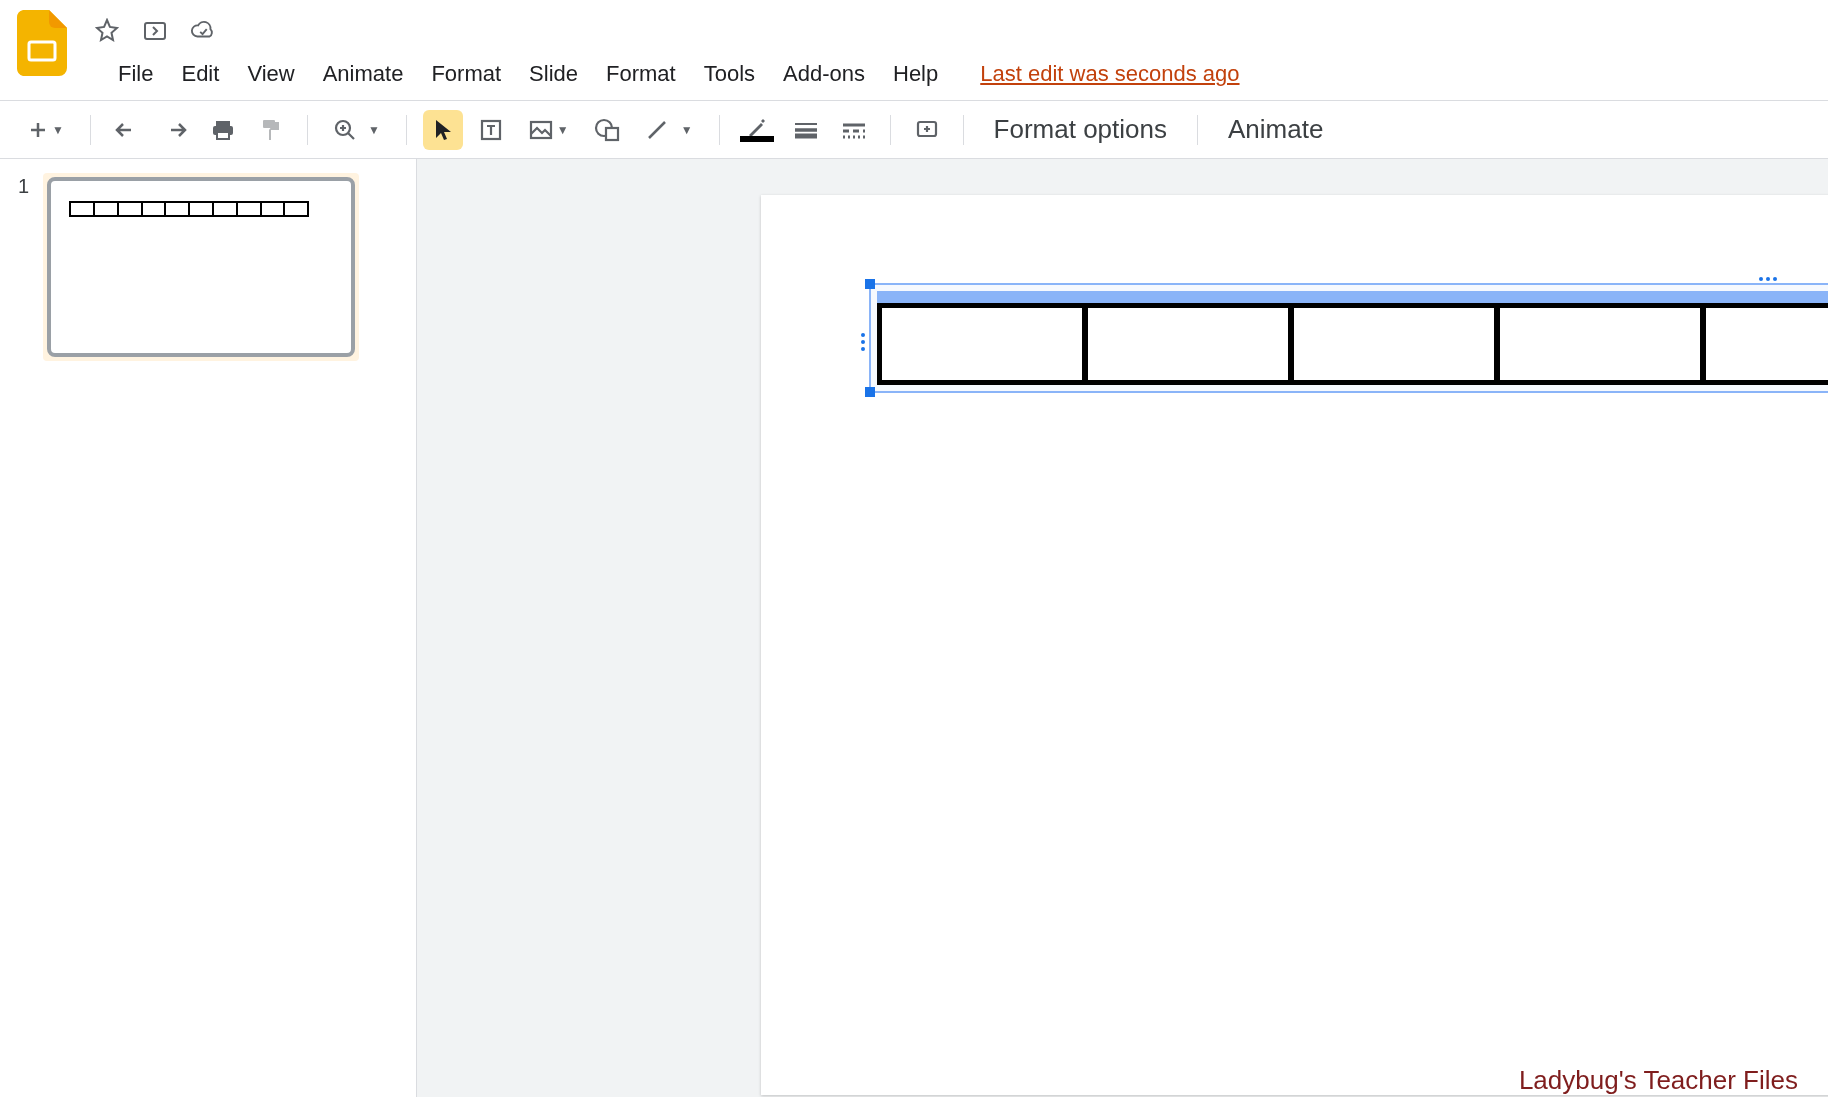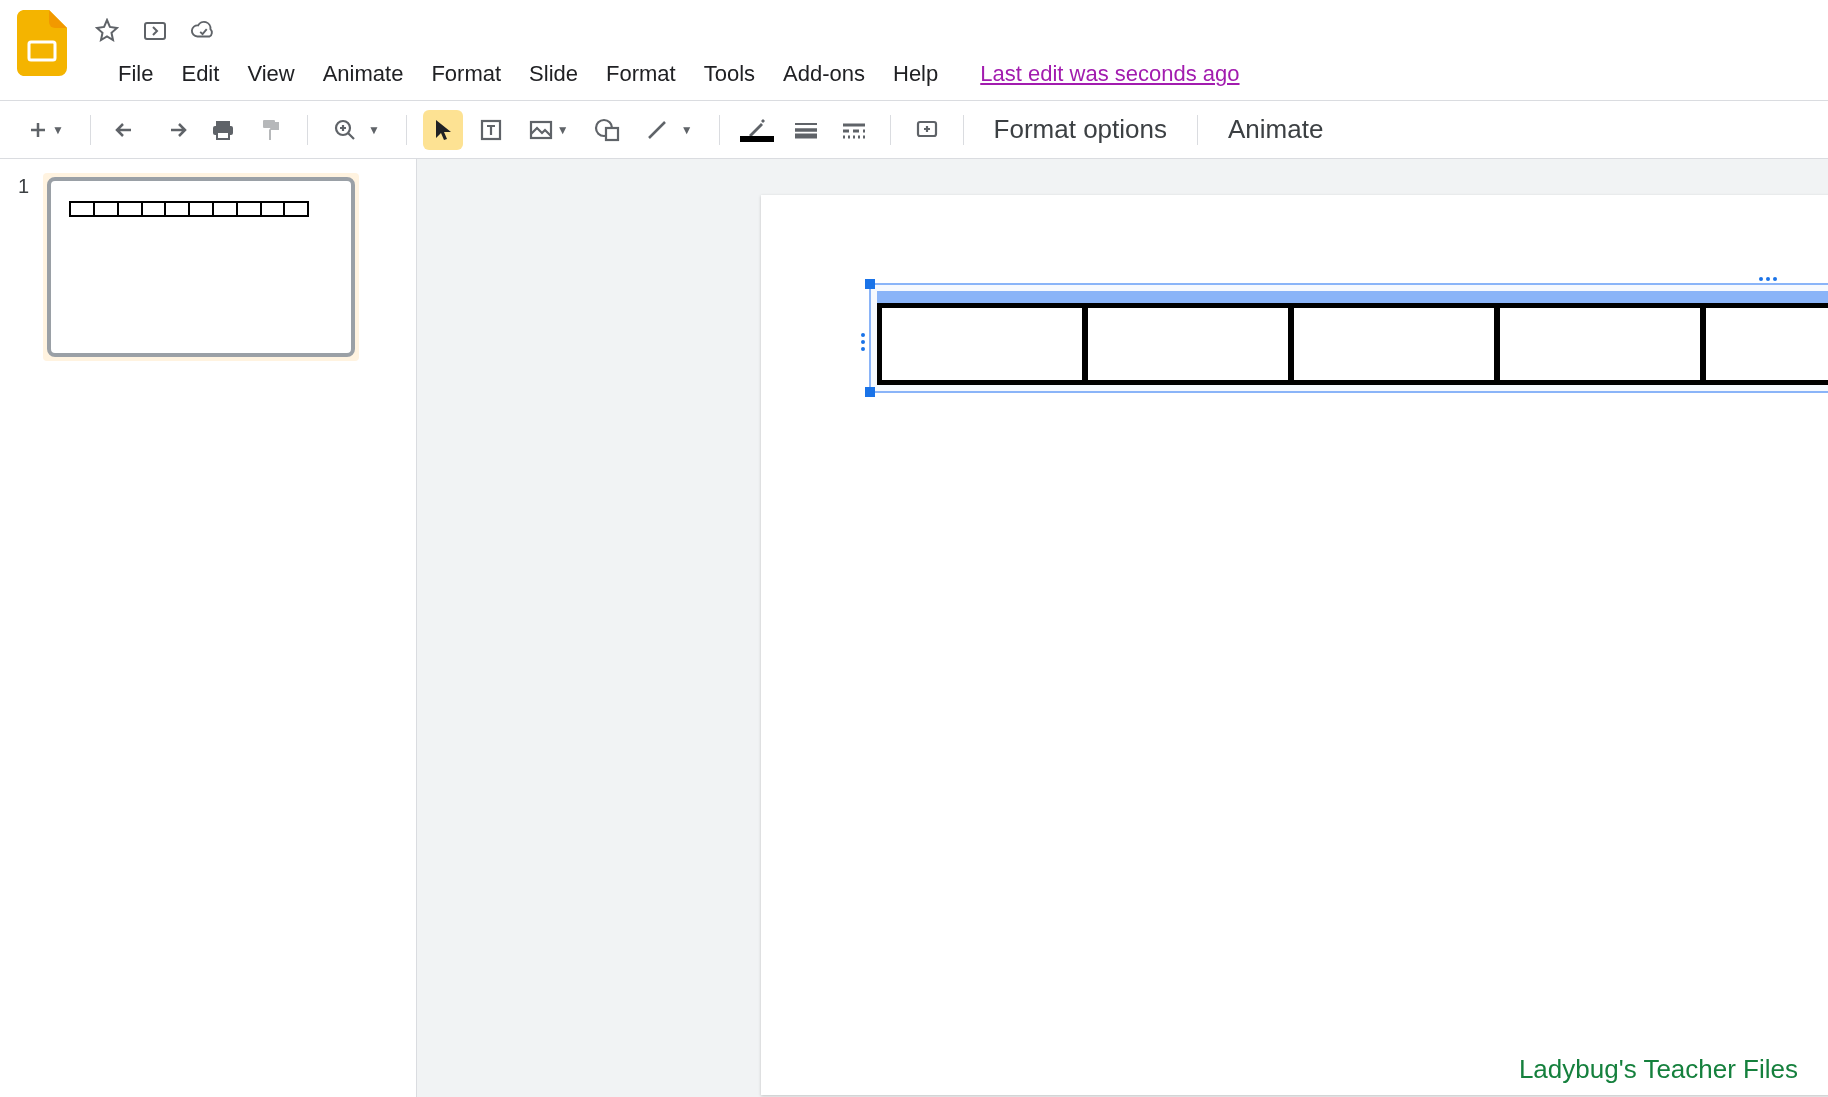--- a/index.html
+++ b/index.html
@@ -62,7 +62,7 @@
   .menu-item:first-child { padding-left: 4px; }
   .last-edit {
     font-size: 22px;
-    color: #a21caf;
+    color: #c2410c;
     text-decoration: underline;
     margin-left: 28px;
     cursor: pointer;

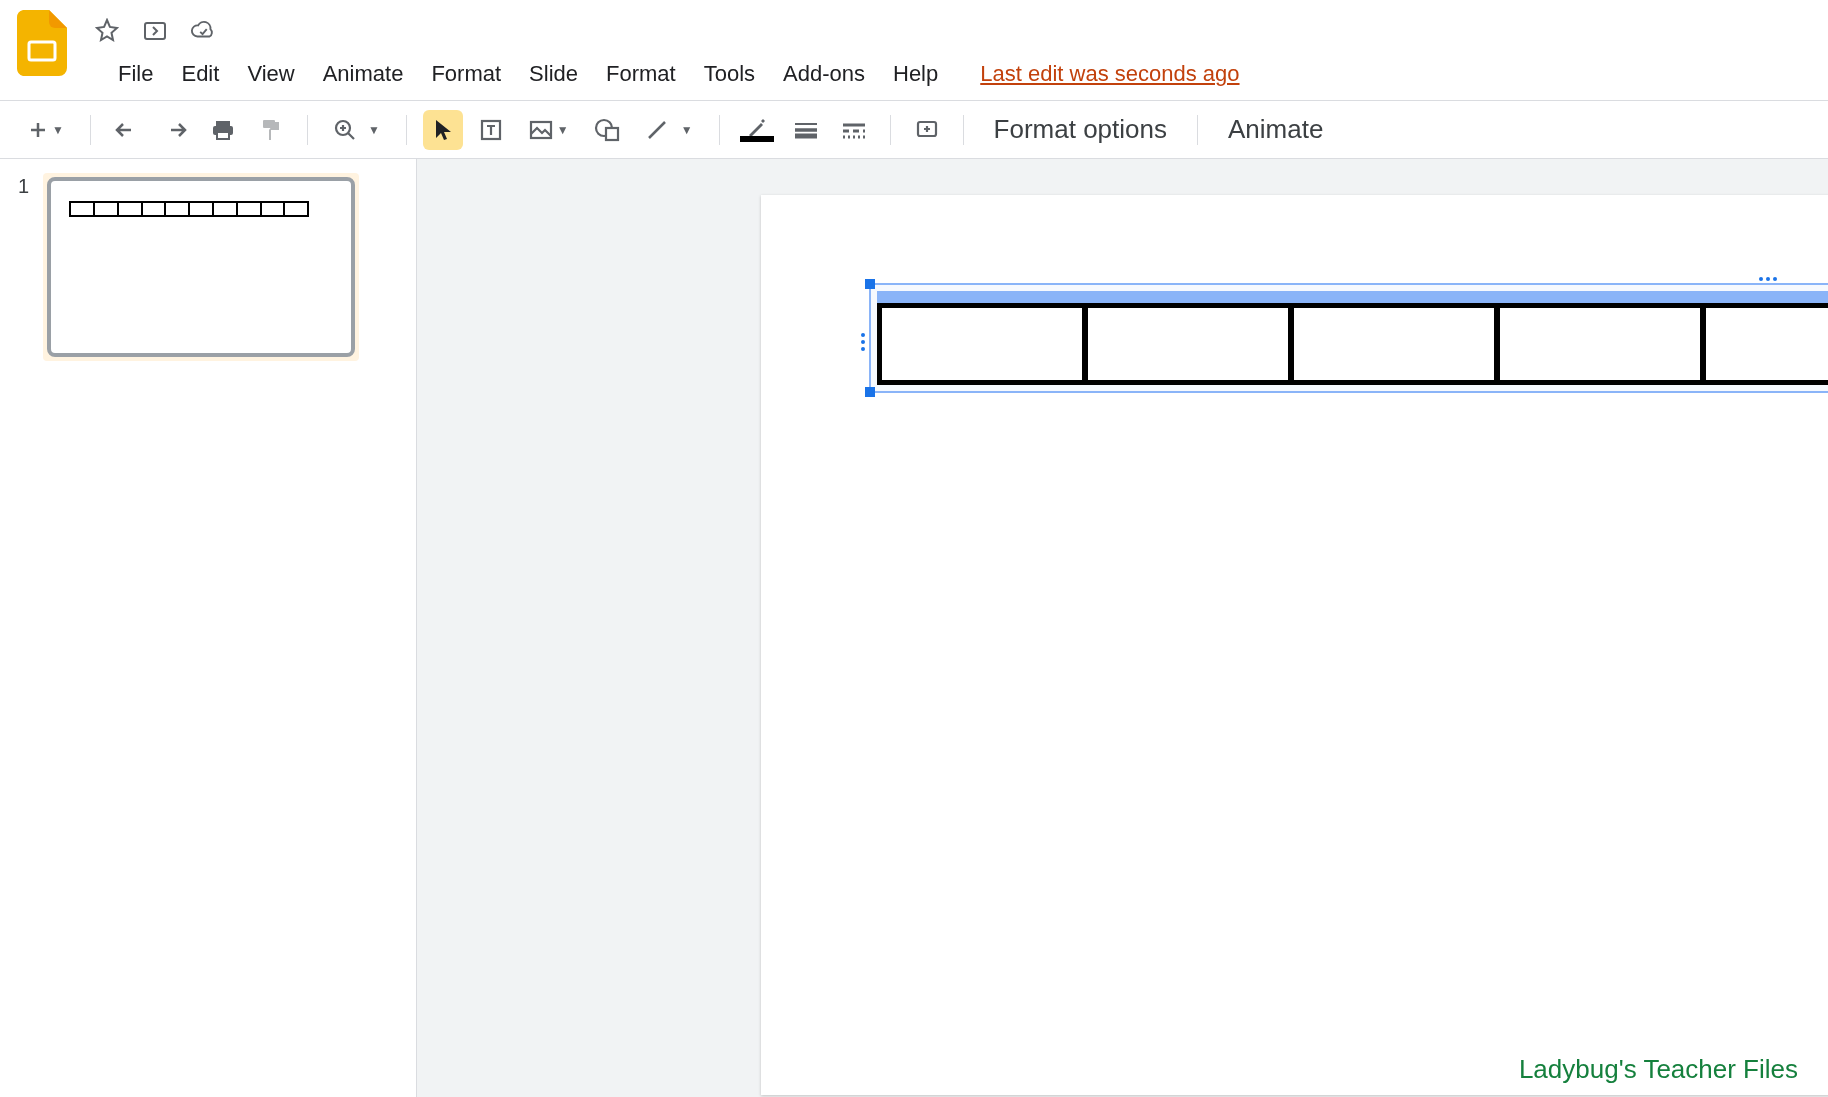--- a/index.html
+++ b/index.html
@@ -201,9 +201,9 @@
   
   .watermark {
     position:absolute;
-    right:30px; bottom:20px;
+    right:30px; bottom:9px;
     font-size:26px;
-    color:#15803d;
+    color:#7f1d1d;
   }
 
   svg { display:block; }

